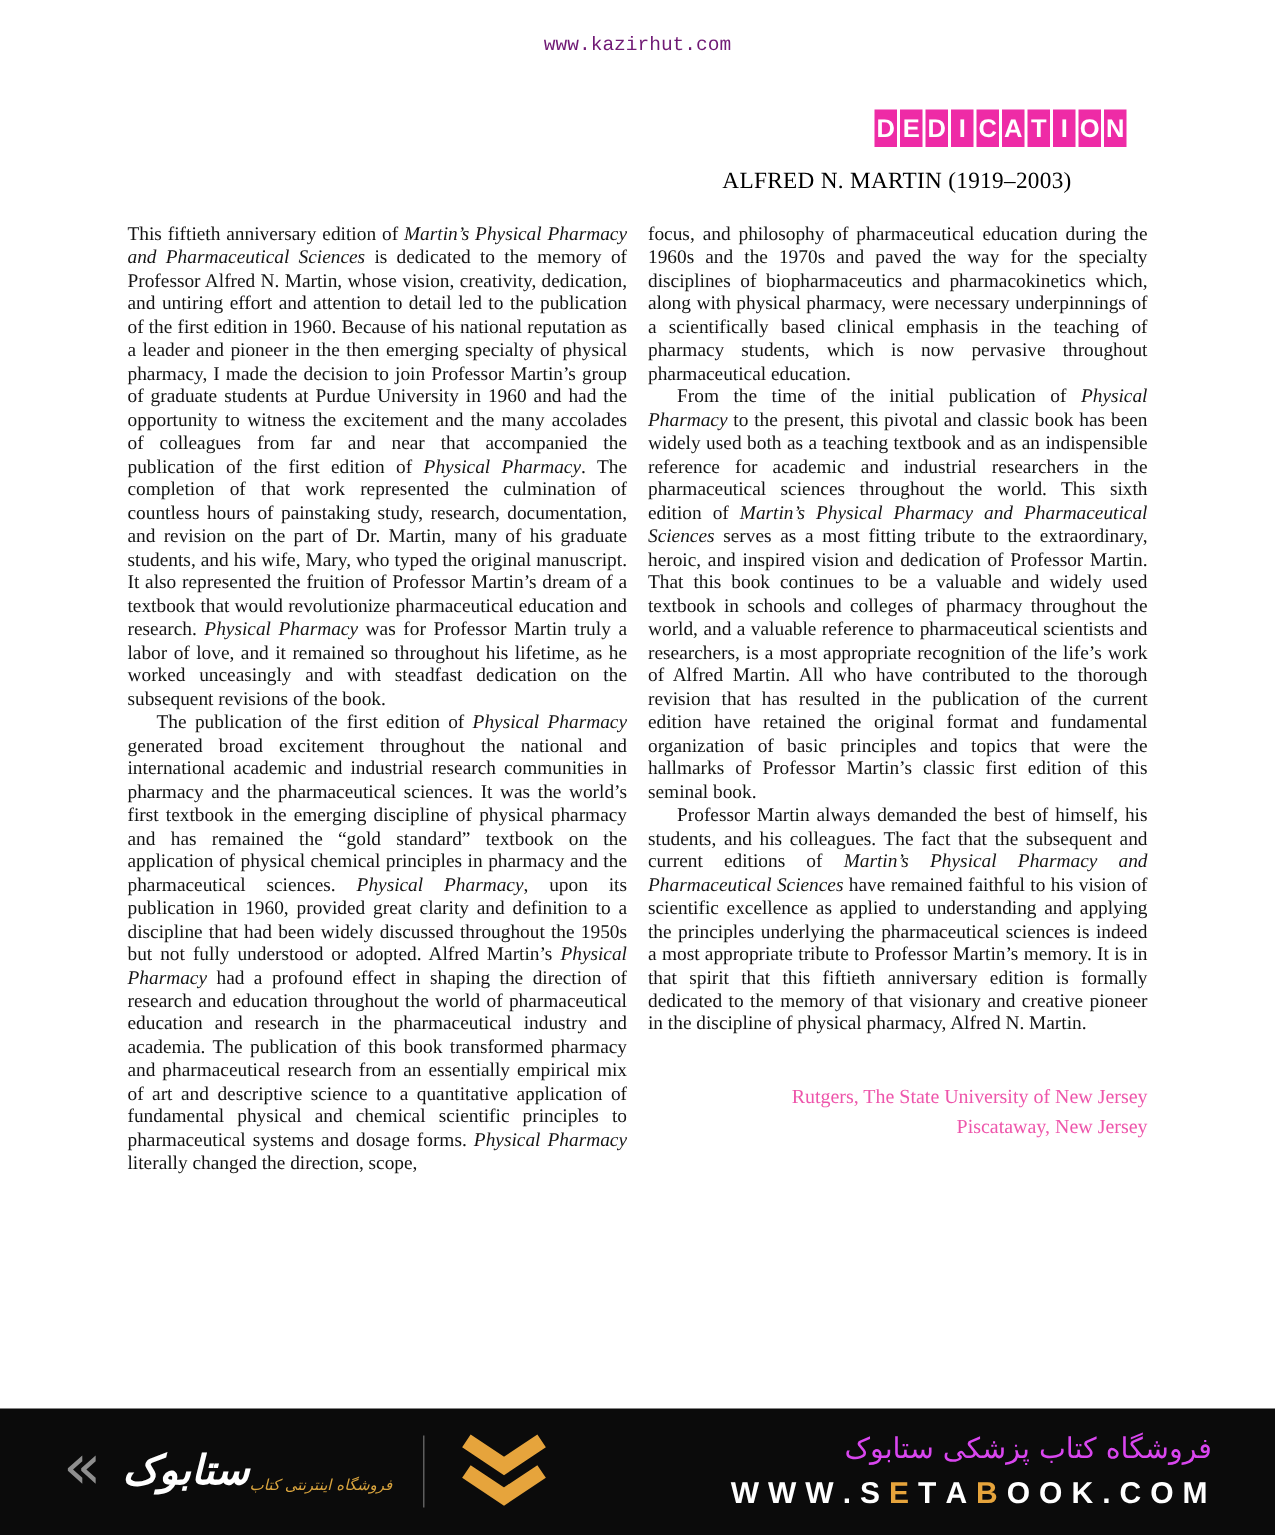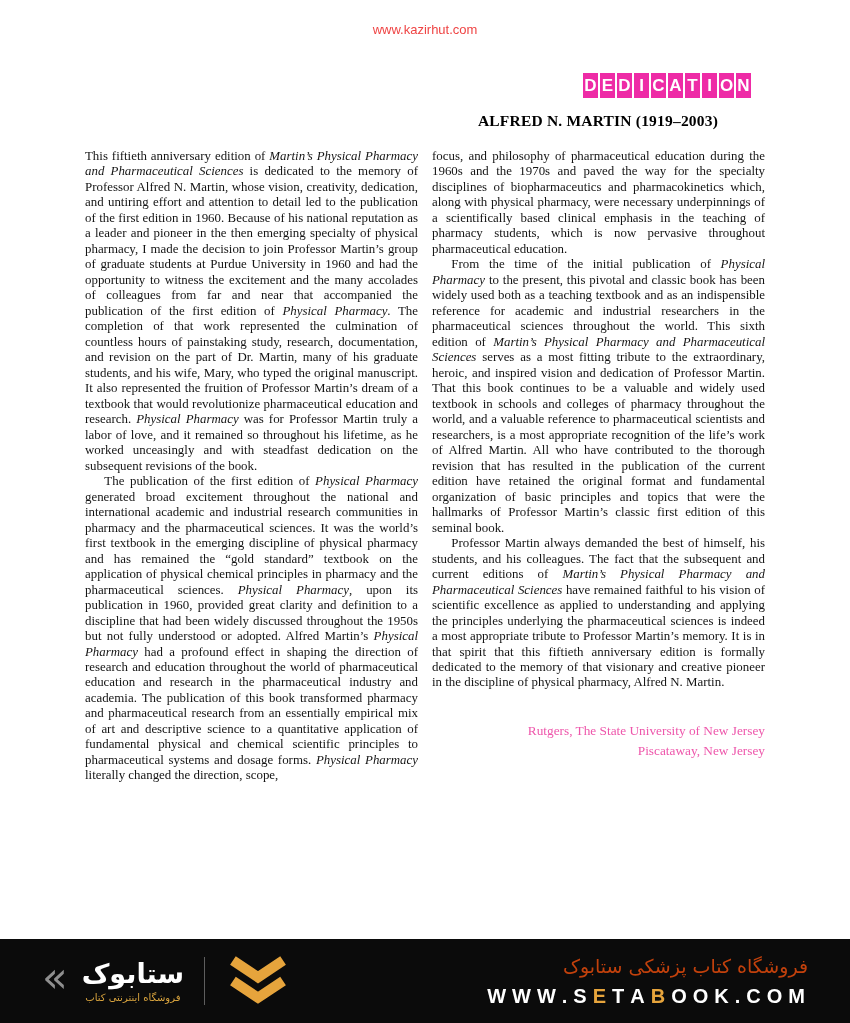--- a/index.html
+++ b/index.html
@@ -11,8 +11,8 @@
   }
   .top-url {
     position:absolute; top:22px; left:0; width:100%;
-    text-align:center; font-family:Liberation Sans, sans-serif;
-    font-size:13px; color:#ef4444;
+    text-align:center; font-family:Liberation Mono, monospace;
+    font-size:13px; color:#701a75;
   }
   .banner { position:absolute; top:73px; right:99px; display:flex; gap:2px; }
   .banner-letter {

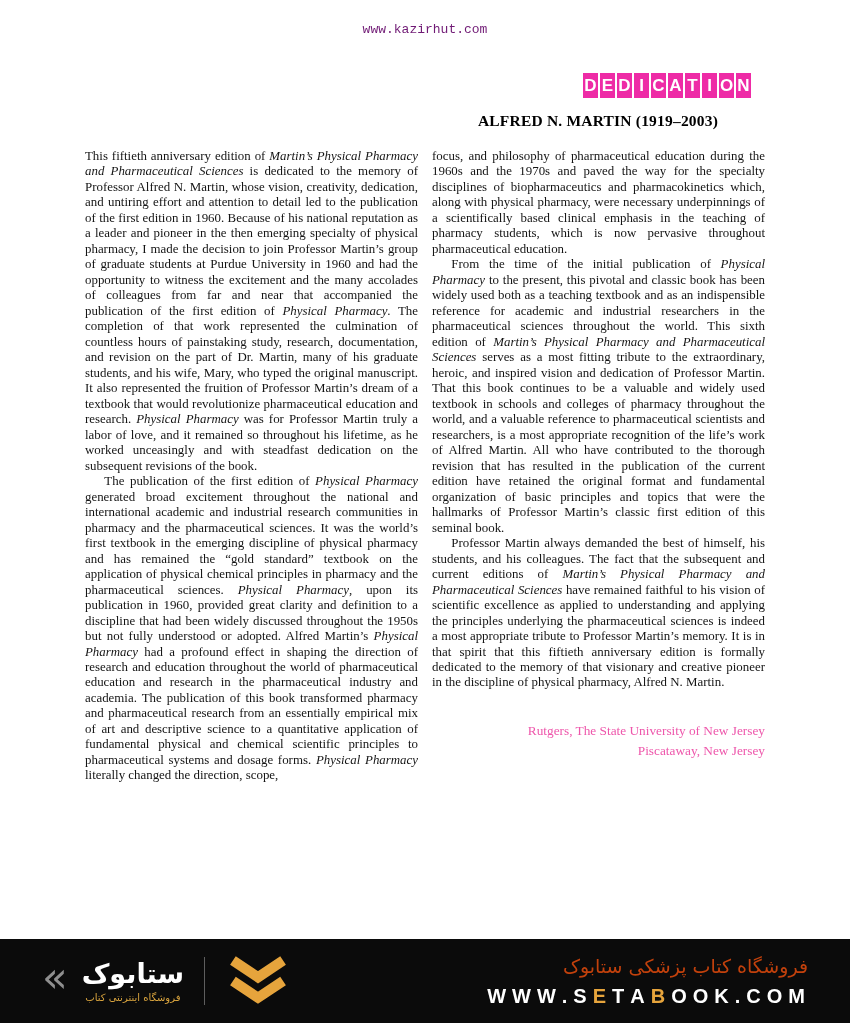--- a/index.html
+++ b/index.html
@@ -22,7 +22,7 @@
   }
   .main-heading {
     position:absolute; top:112px; left:430px; width:336px;
-    text-align:center; font-size:15.5px; font-weight:bold; letter-spacing:.2px;
+    text-align:center; font-size:15.5px; font-weight:normal; letter-spacing:.2px;
     color:#000;
   }
   .columns { position:absolute; top:149px; left:85px; width:680px; display:flex; gap:14px; }

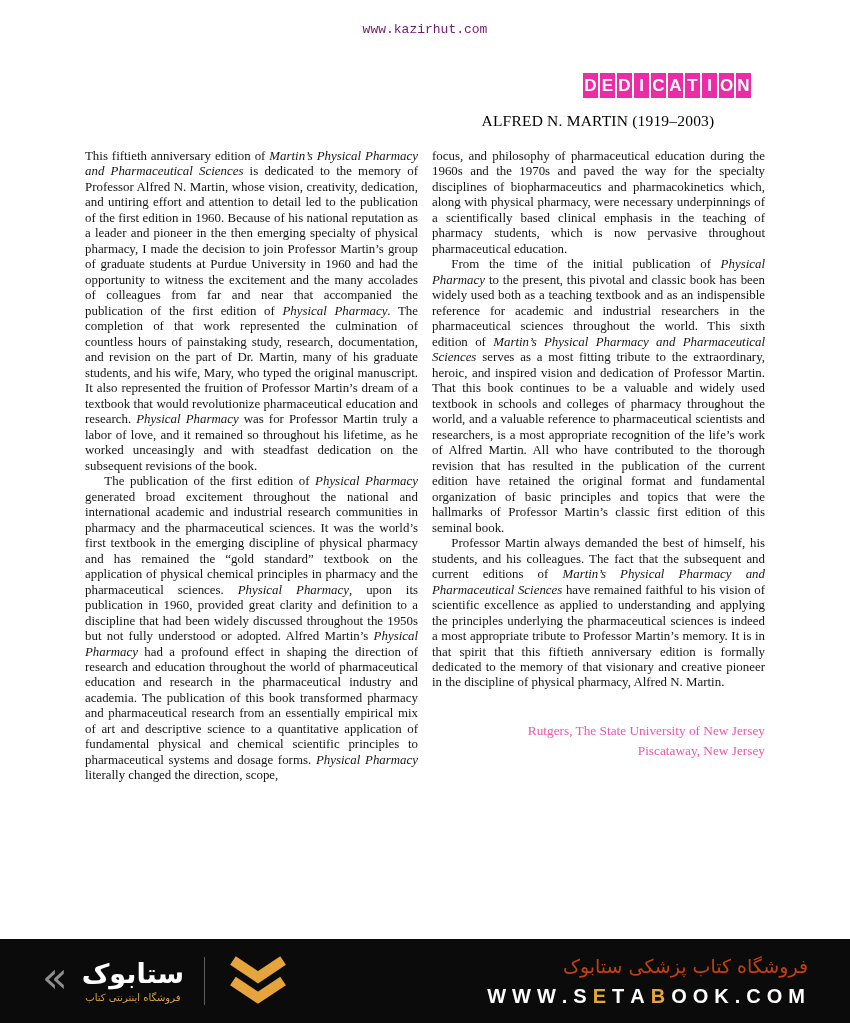--- a/index.html
+++ b/index.html
@@ -44,7 +44,7 @@
     font-family:"DejaVu Sans", sans-serif; font-size:42px; line-height:1;
     color:#8f8f8f; transform:translateY(-3px);
   }
-  .logo-text-block { display:flex; flex-direction:column; align-items:center; }
+  .logo-text-block { display:flex; flex-direction:row; align-items:flex-end;font-style:italic; }
   .logo-fa {
     font-family:"DejaVu Sans", sans-serif; font-weight:bold;
     font-size:27px; color:#ffffff; line-height:1.1;

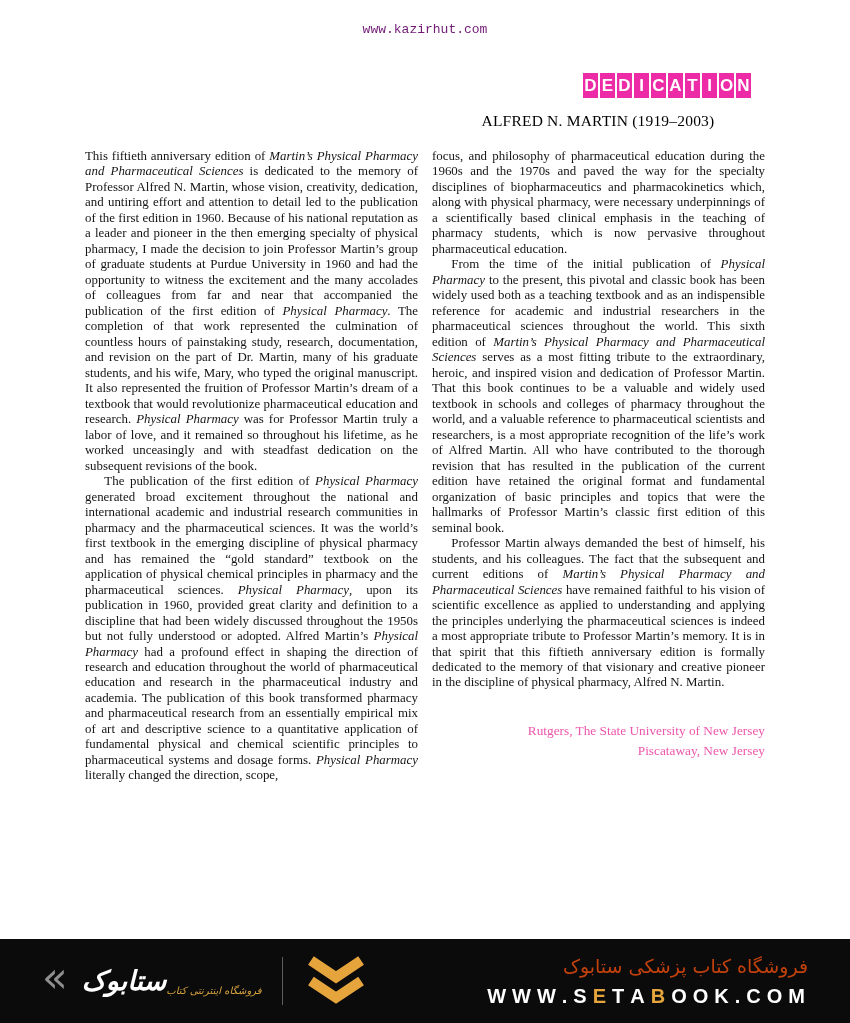--- a/index.html
+++ b/index.html
@@ -57,7 +57,7 @@
   .footer-right { text-align:right; }
   .store-title {
     font-family:"DejaVu Sans", sans-serif; font-size:19px;
-    color:#c2410c; margin-bottom:8px;
+    color:#d946ef; margin-bottom:8px;
   }
   .footer-url {
     font-family:"Liberation Sans", sans-serif; font-size:20px;

